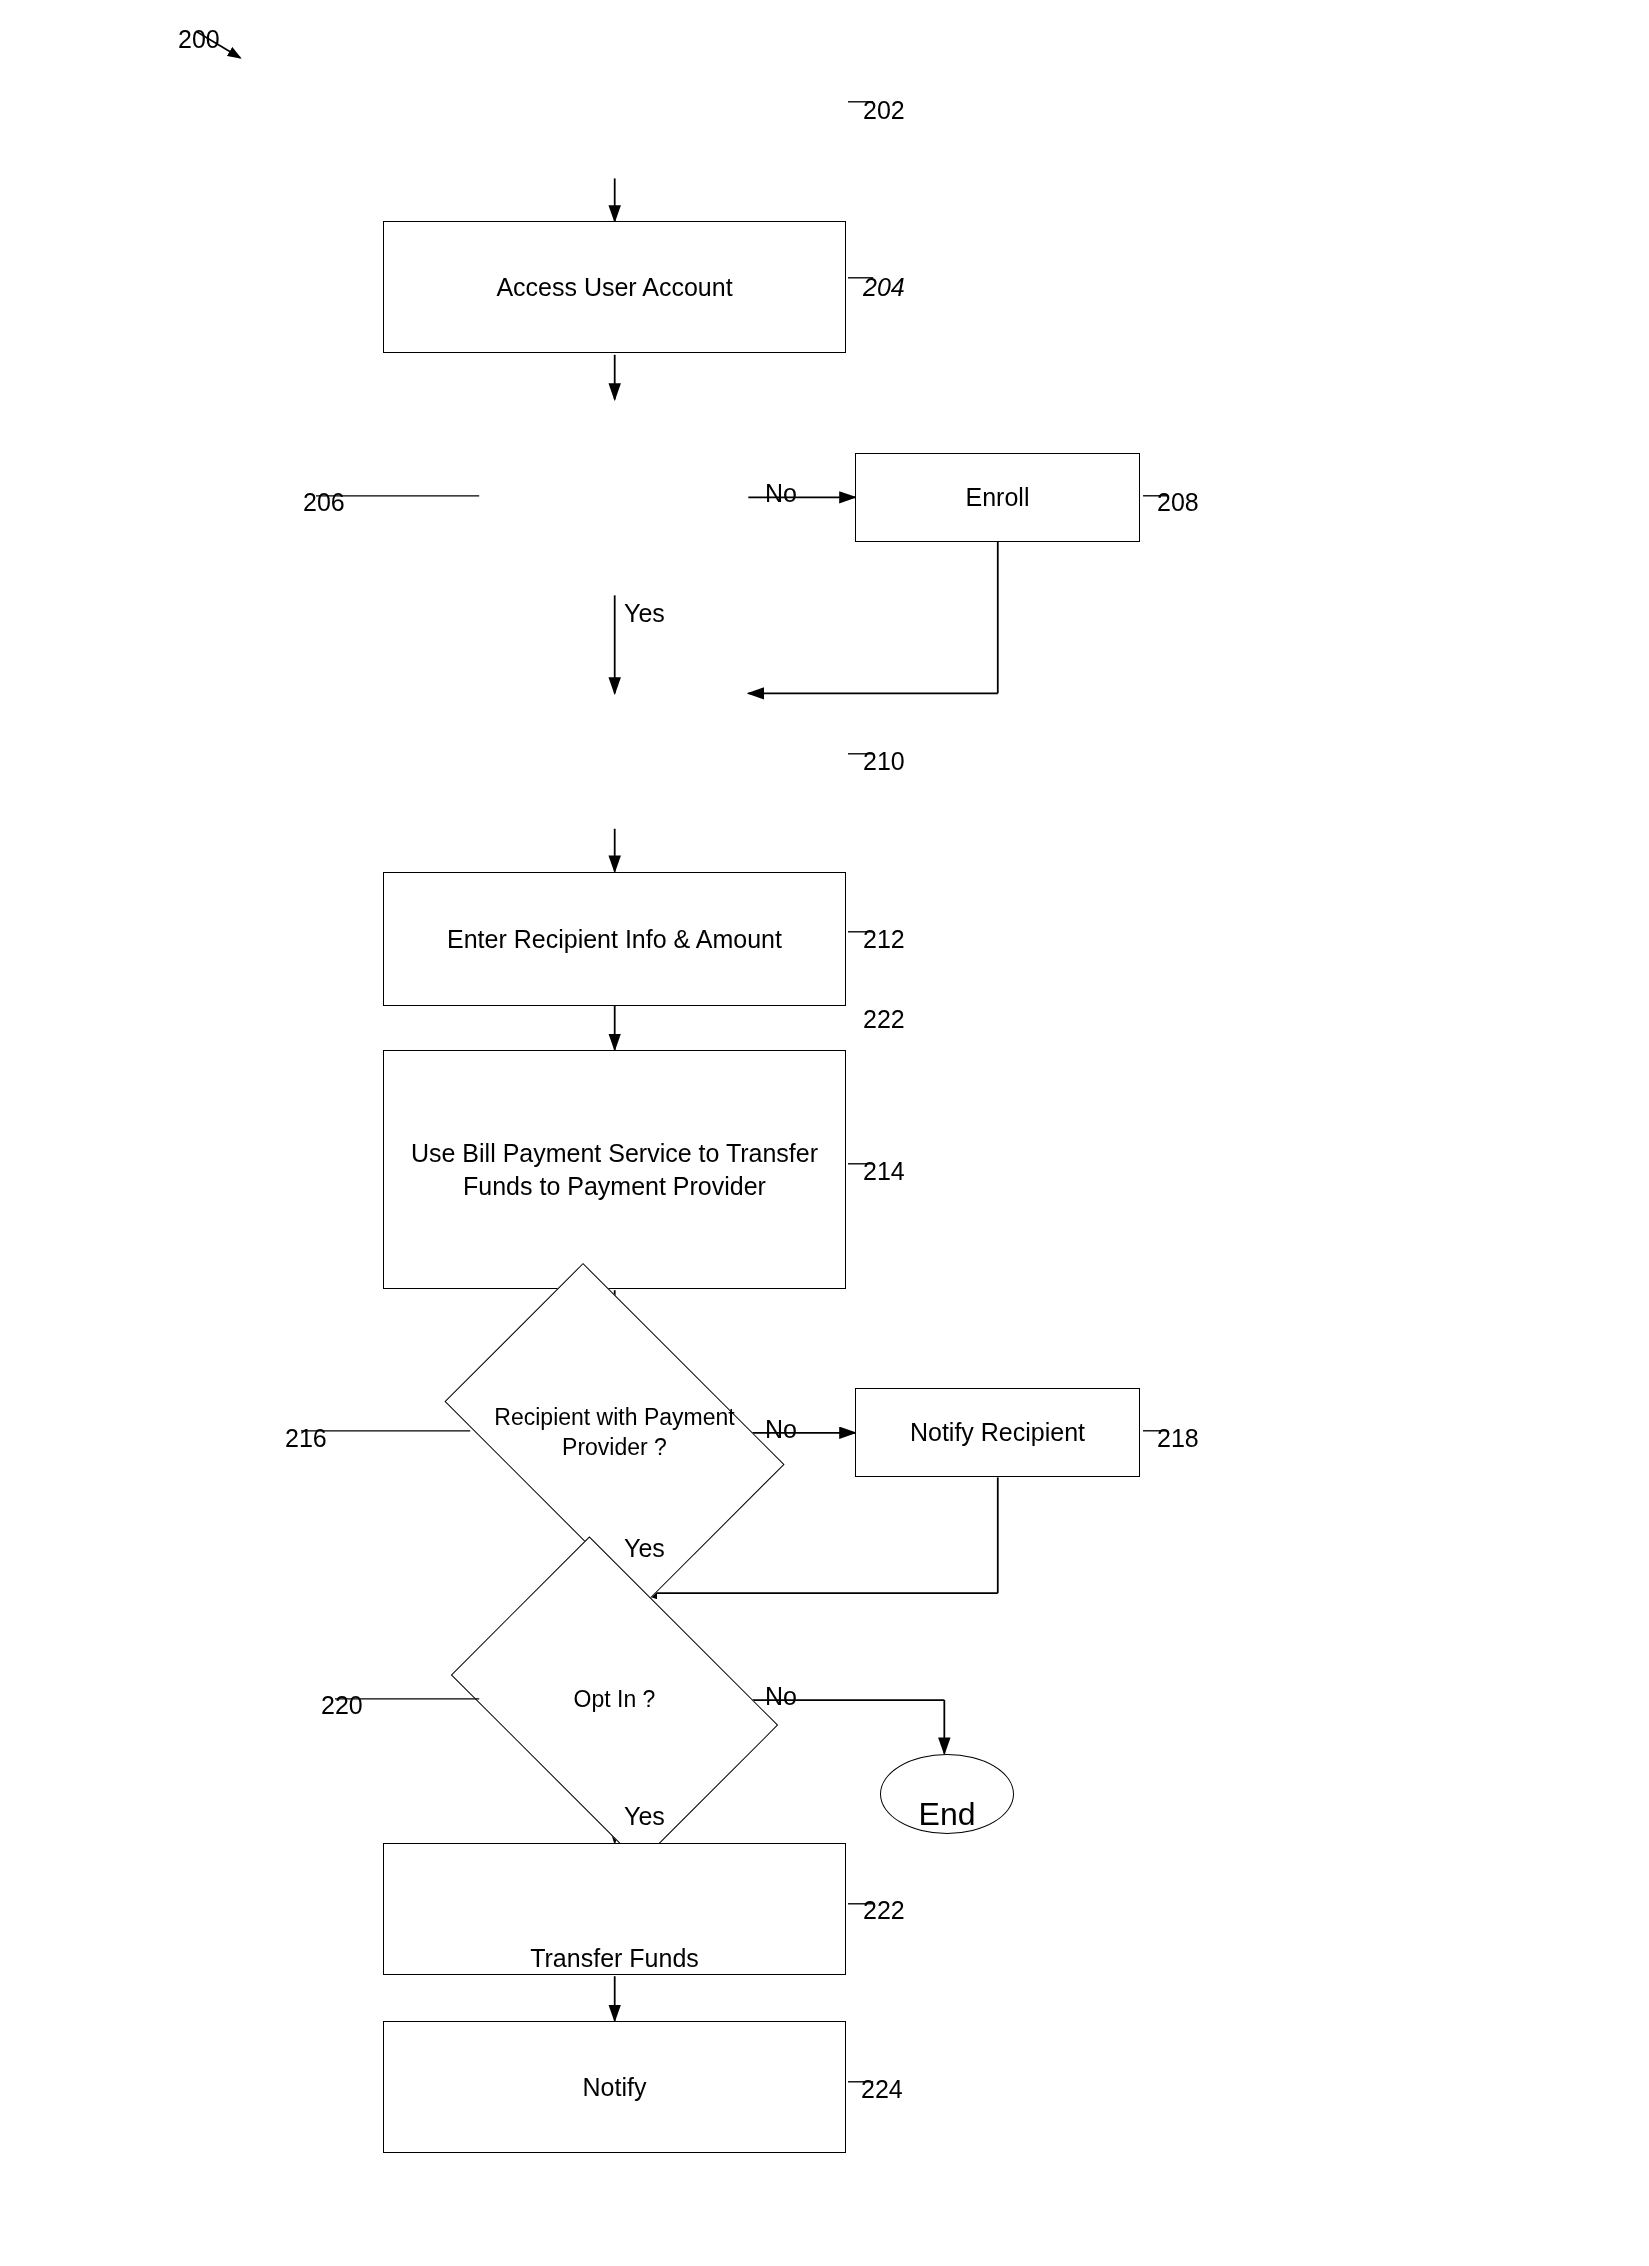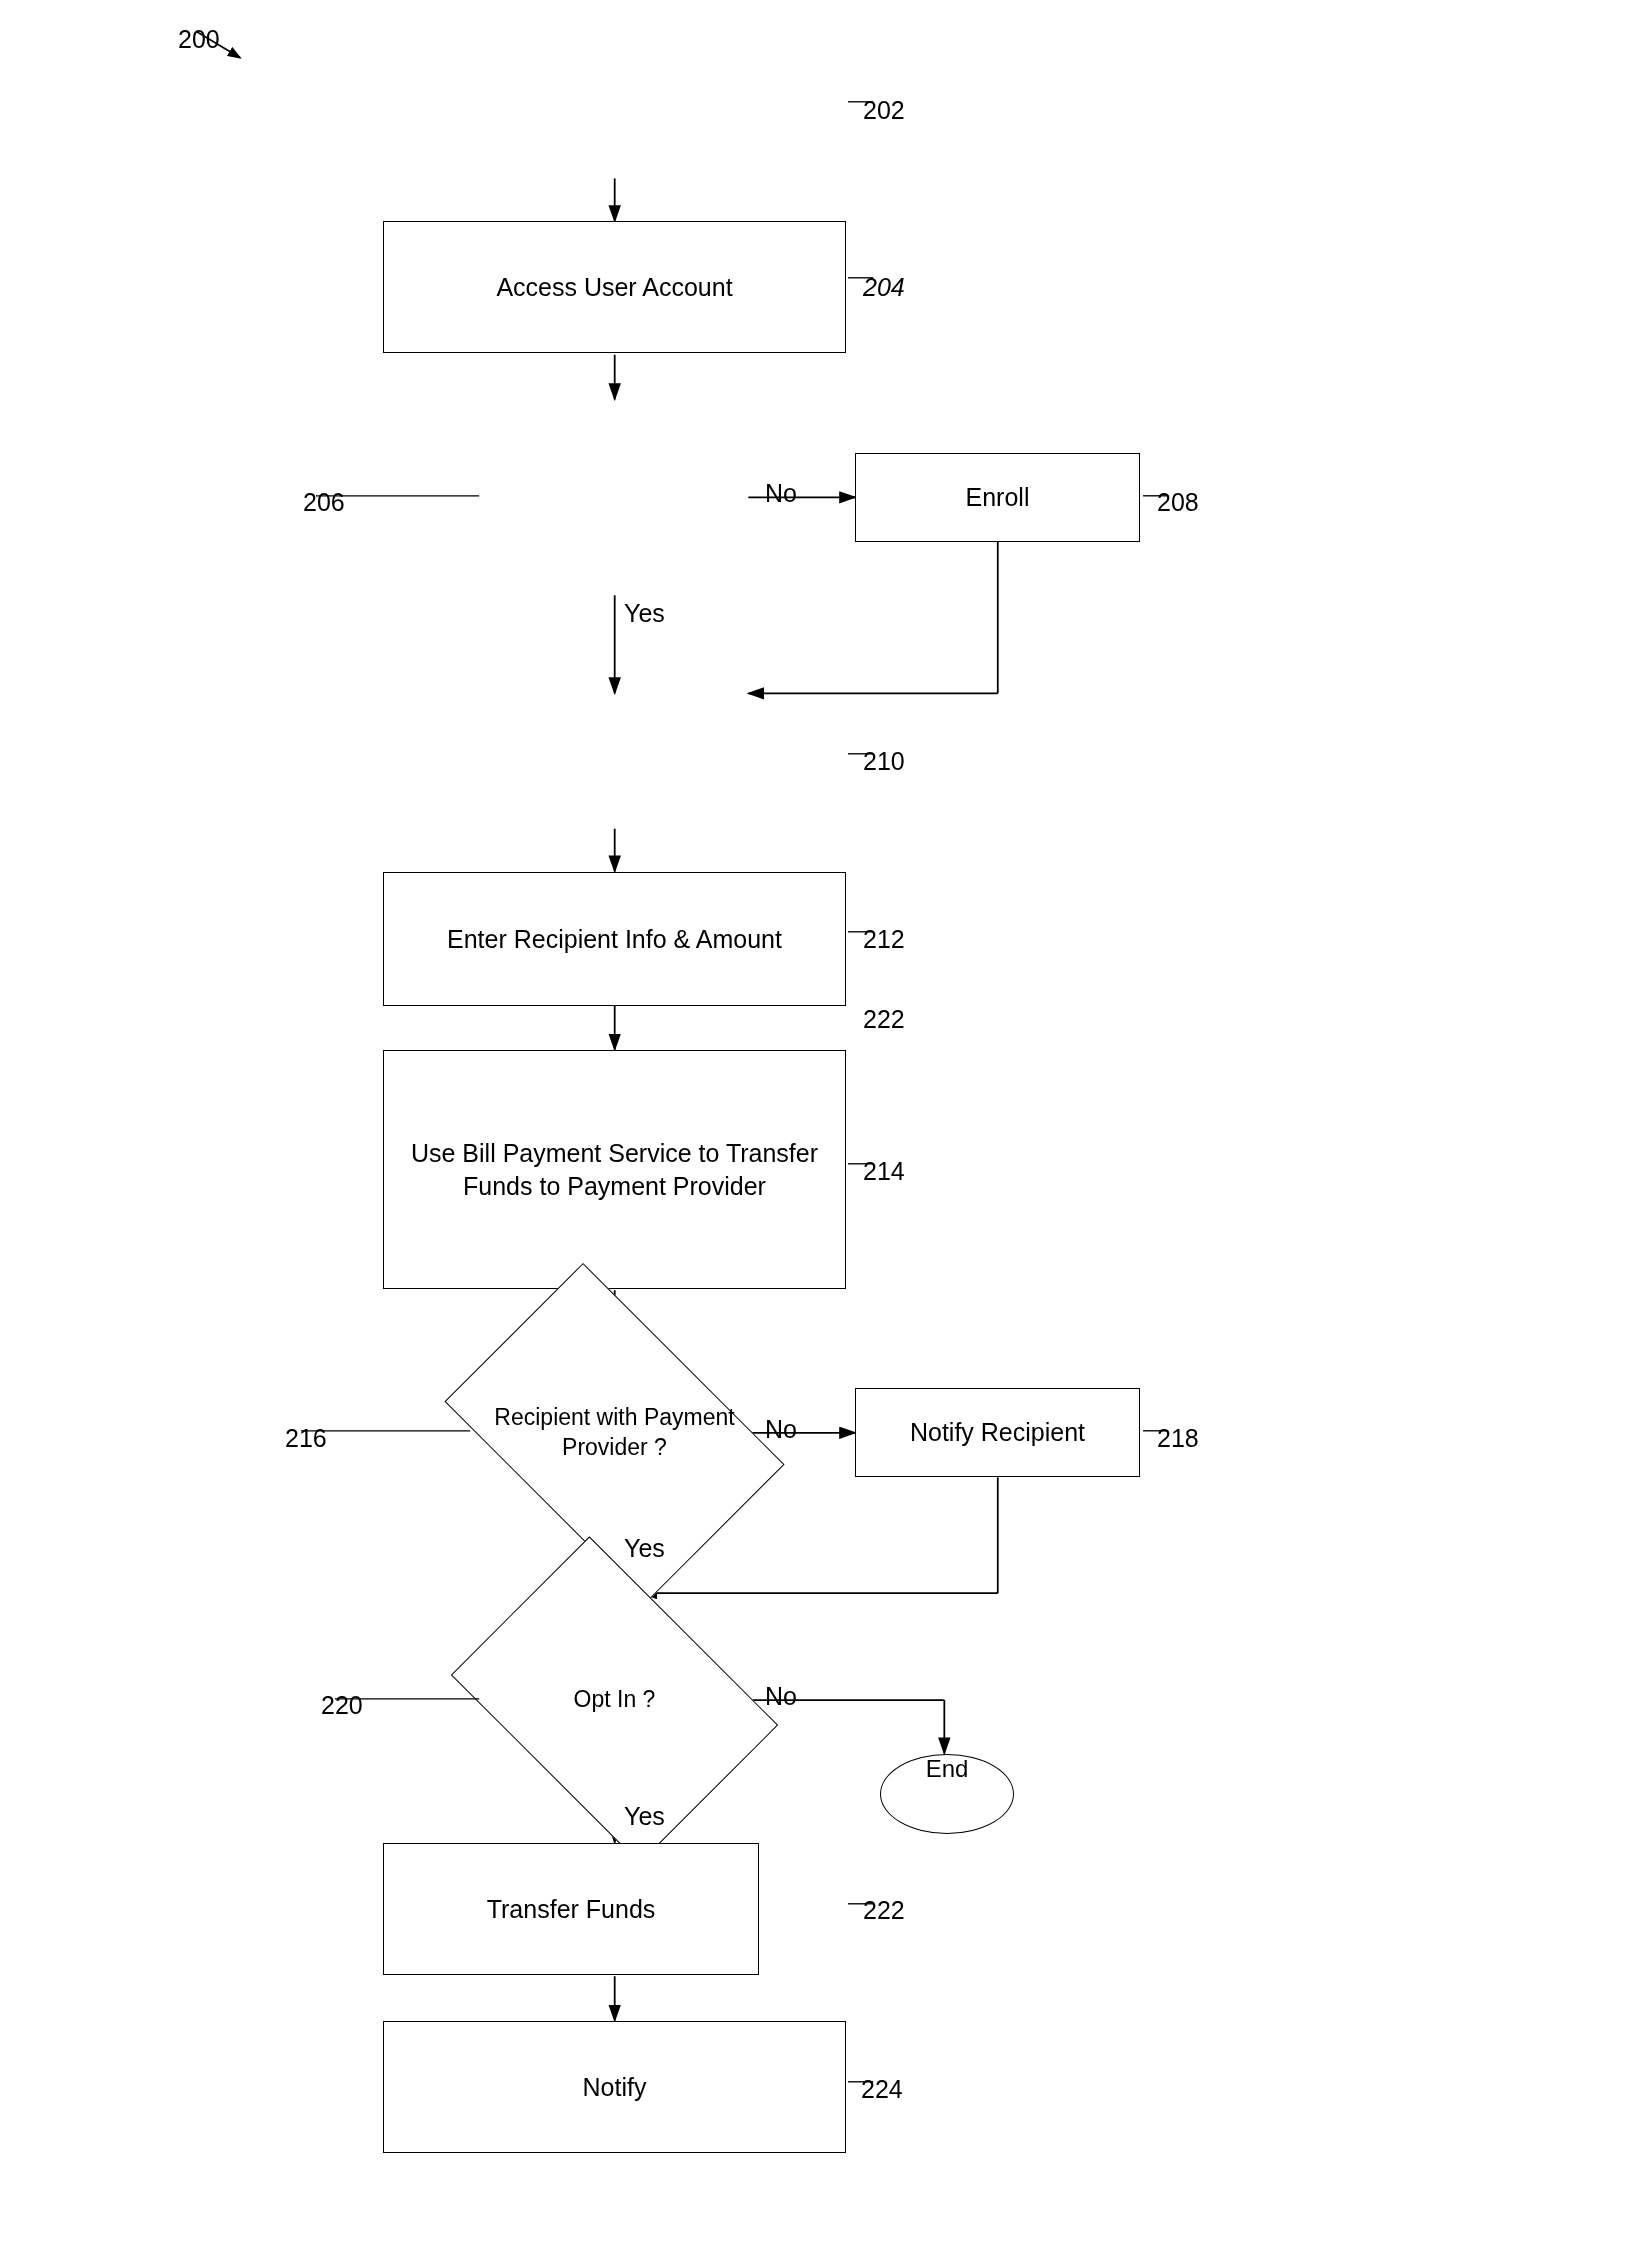--- a/index.html
+++ b/index.html
@@ -55,10 +55,10 @@
       background: #fff;
       border-radius: 50%;
       display: flex;
-      align-items: flex-start;
+      align-items: flex-end;
       justify-content: center;
       text-align: center;
-      font-size: 24px;
+      font-size: 32px;
     }
     .label {
       position: absolute;

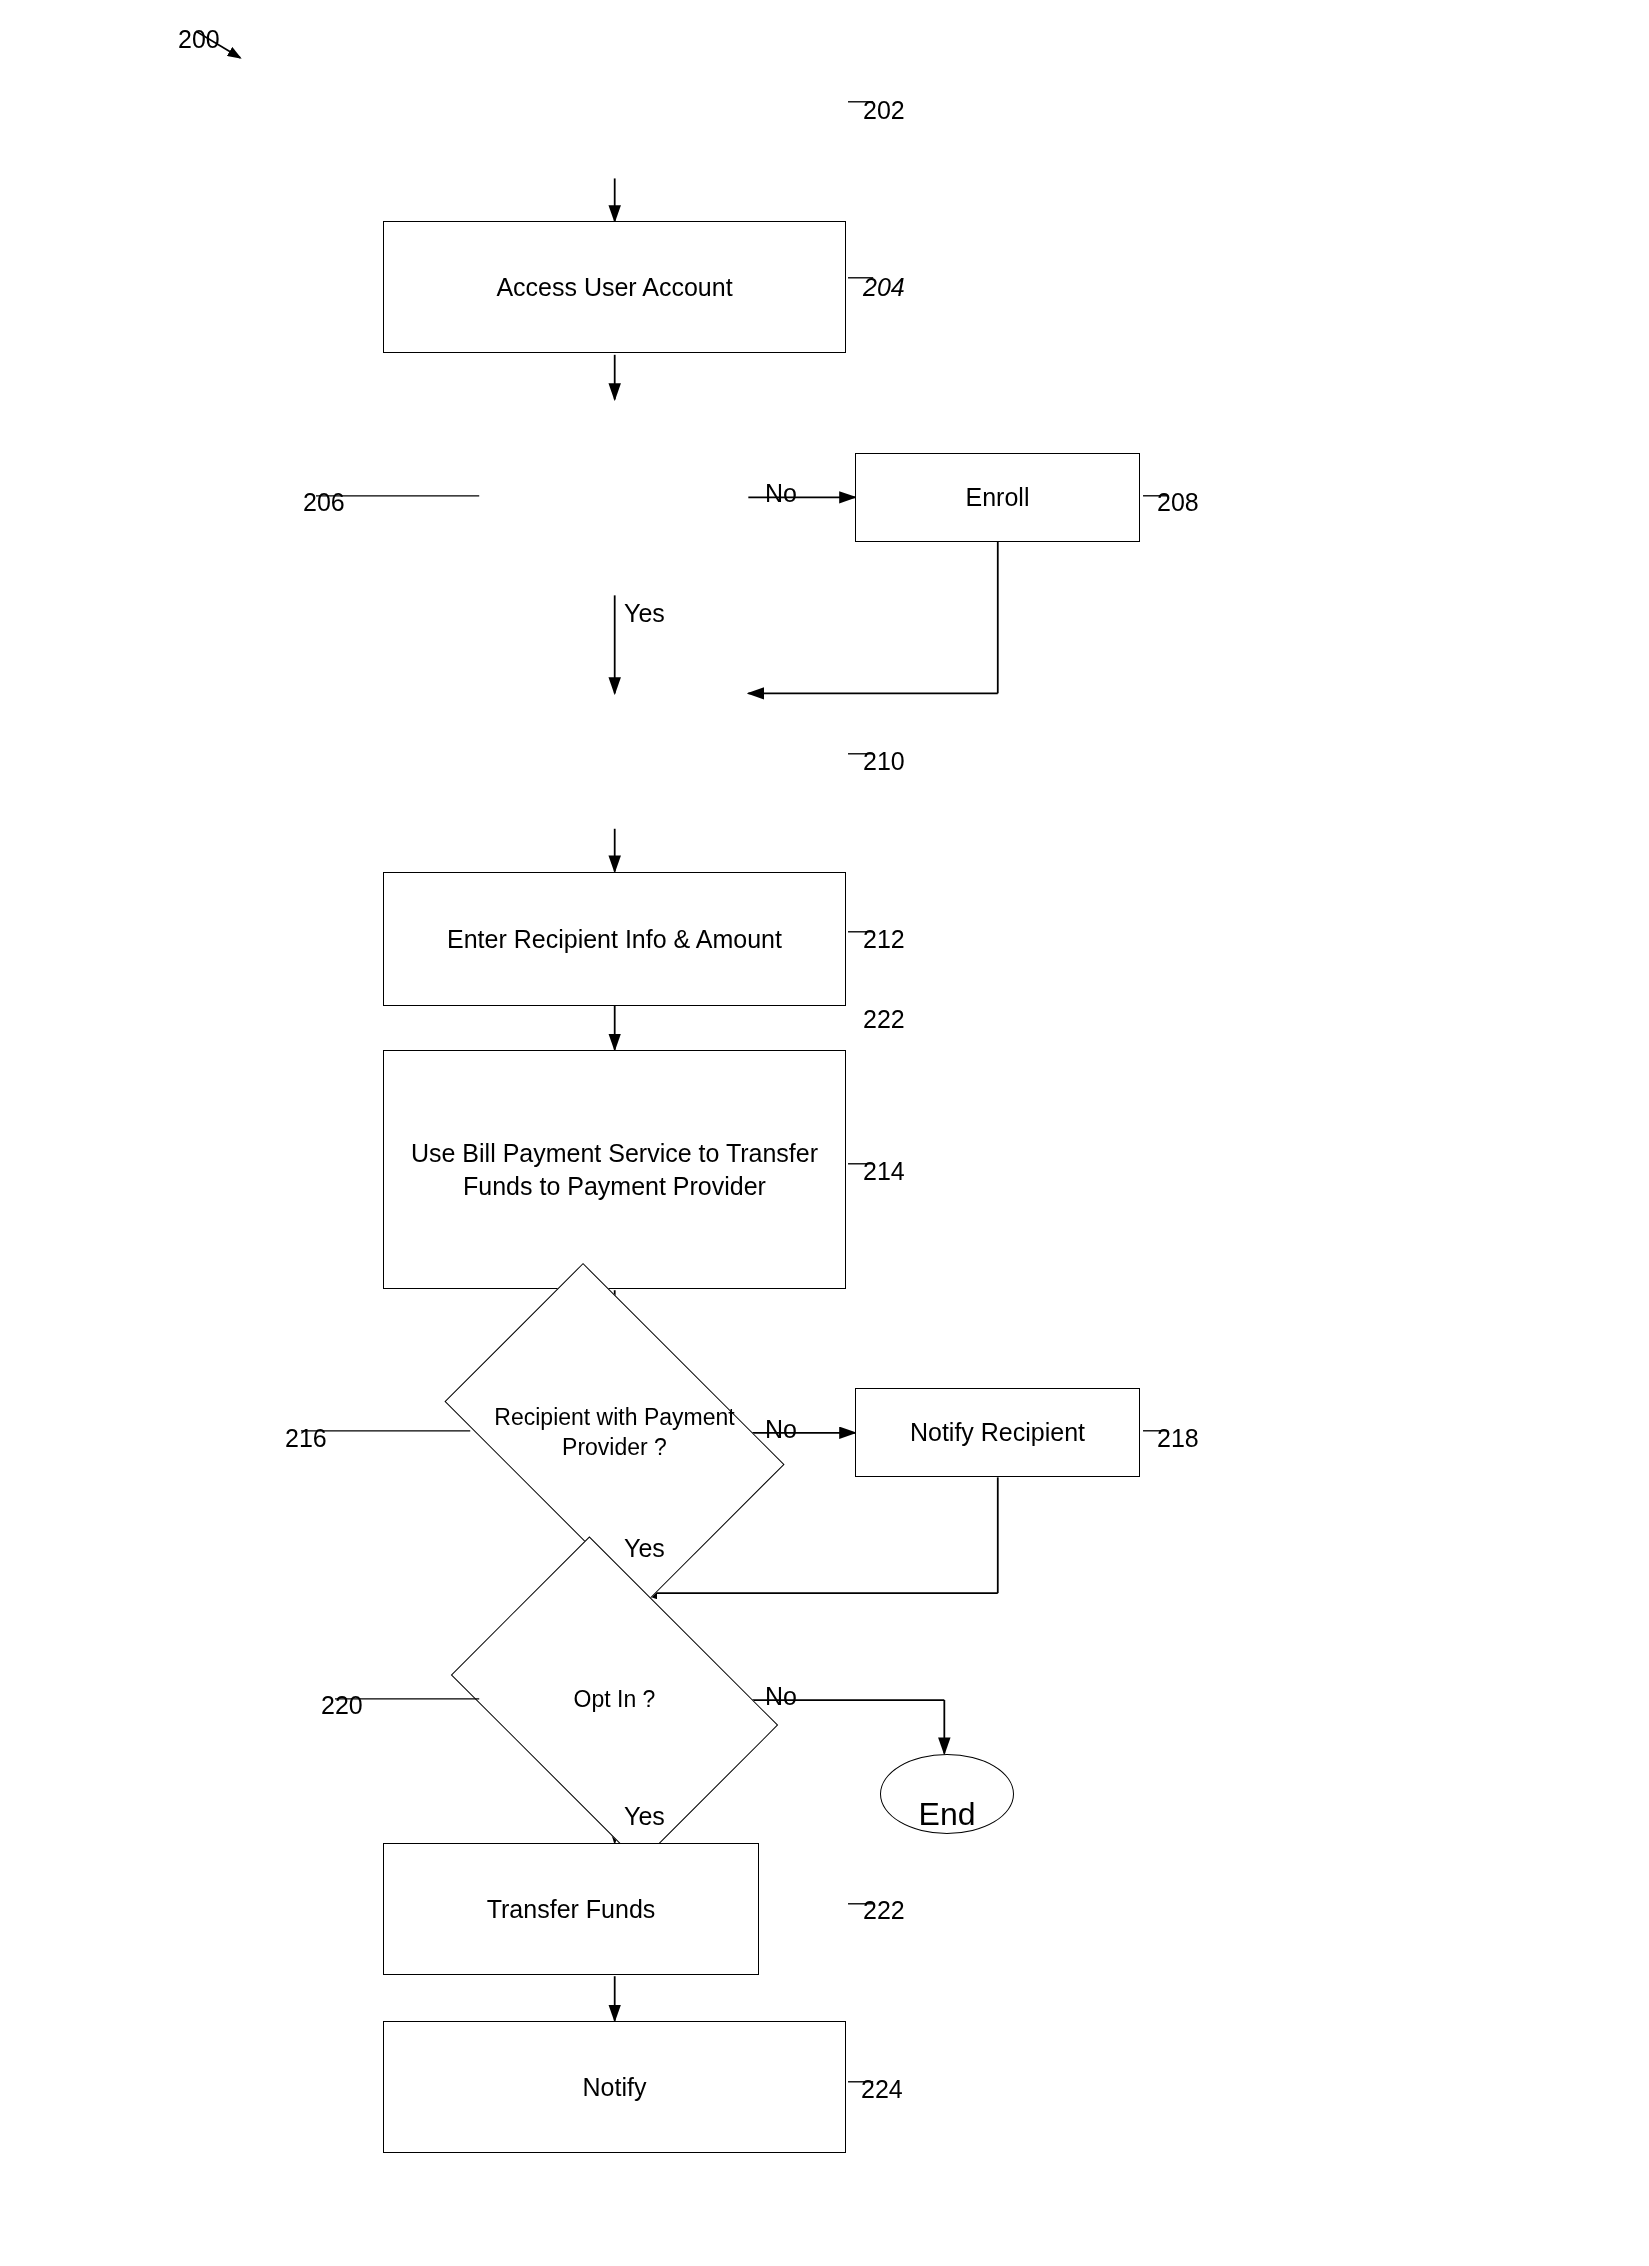--- a/index.html
+++ b/index.html
@@ -227,7 +227,7 @@
     <span>End</span>
   </div>
 
-  <div class="node-rect" style="left:383px; top:1843px; width:376px; height:132px;">
+  <div class="node-rect" style="left:383px; top:1843px; width:463px; height:132px;align-items:flex-end;">
     <span>Transfer Funds</span>
   </div>
   <div class="label" style="top:1005px; left:863px;">222</div>

